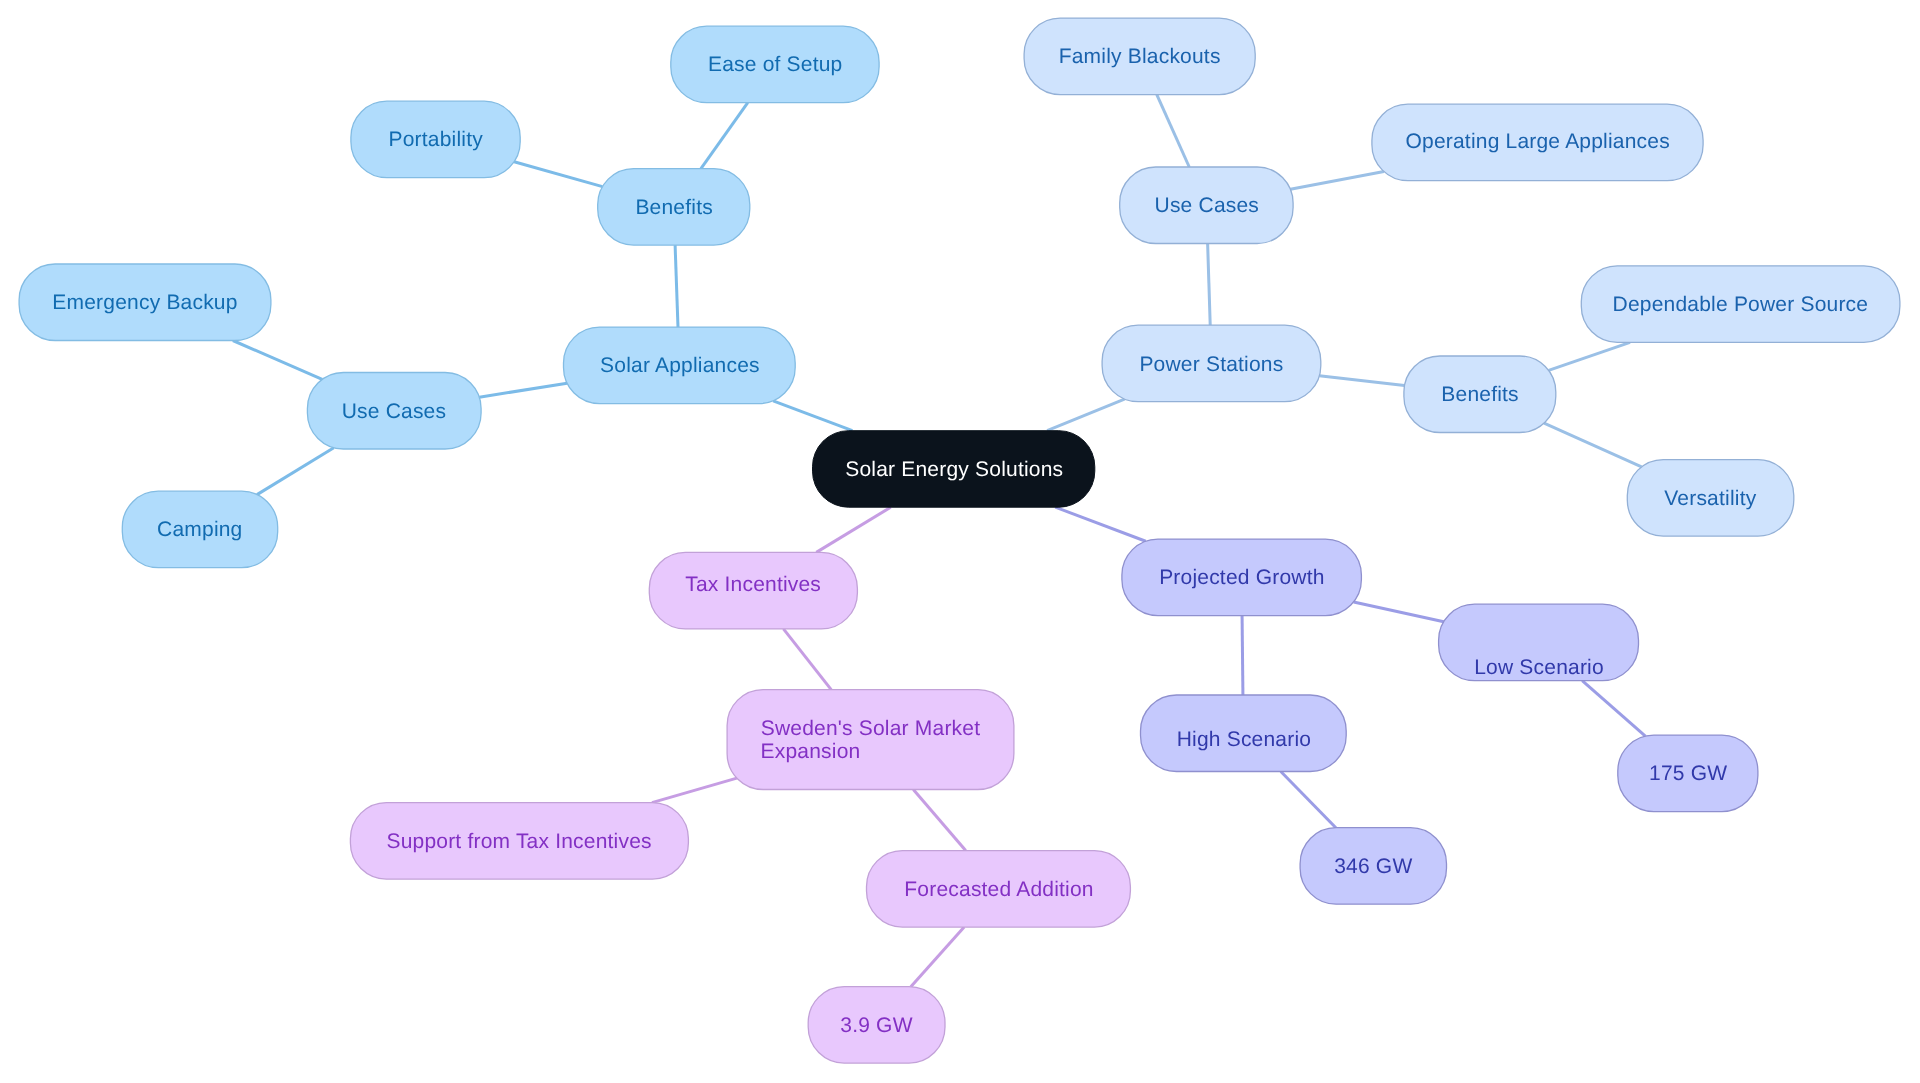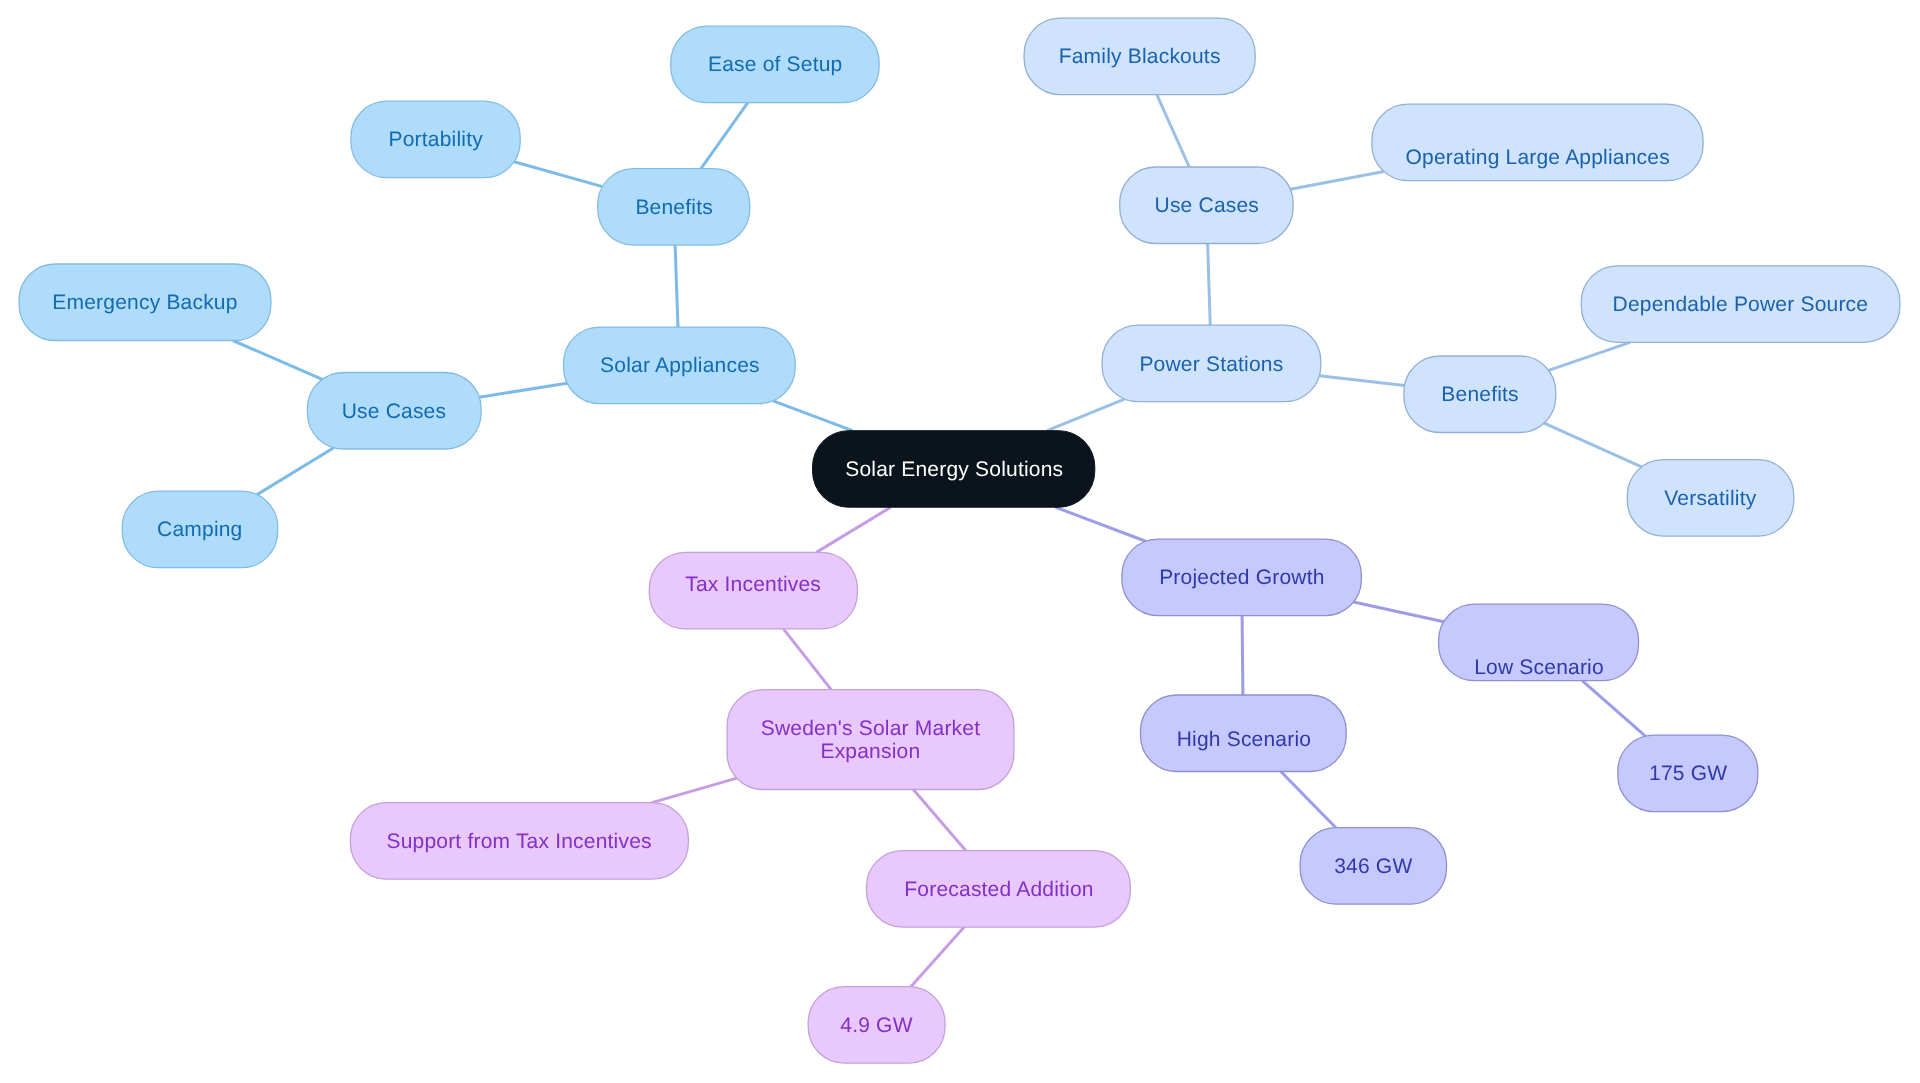--- a/index.html
+++ b/index.html
@@ -17,7 +17,7 @@
     position:absolute;
     box-sizing:border-box;
     display:flex;align-items:center;justify-content:center;
-    text-align:center;
+    text-align:left;
     white-space:pre-line;
     font-size:21px;
     line-height:22.8px;

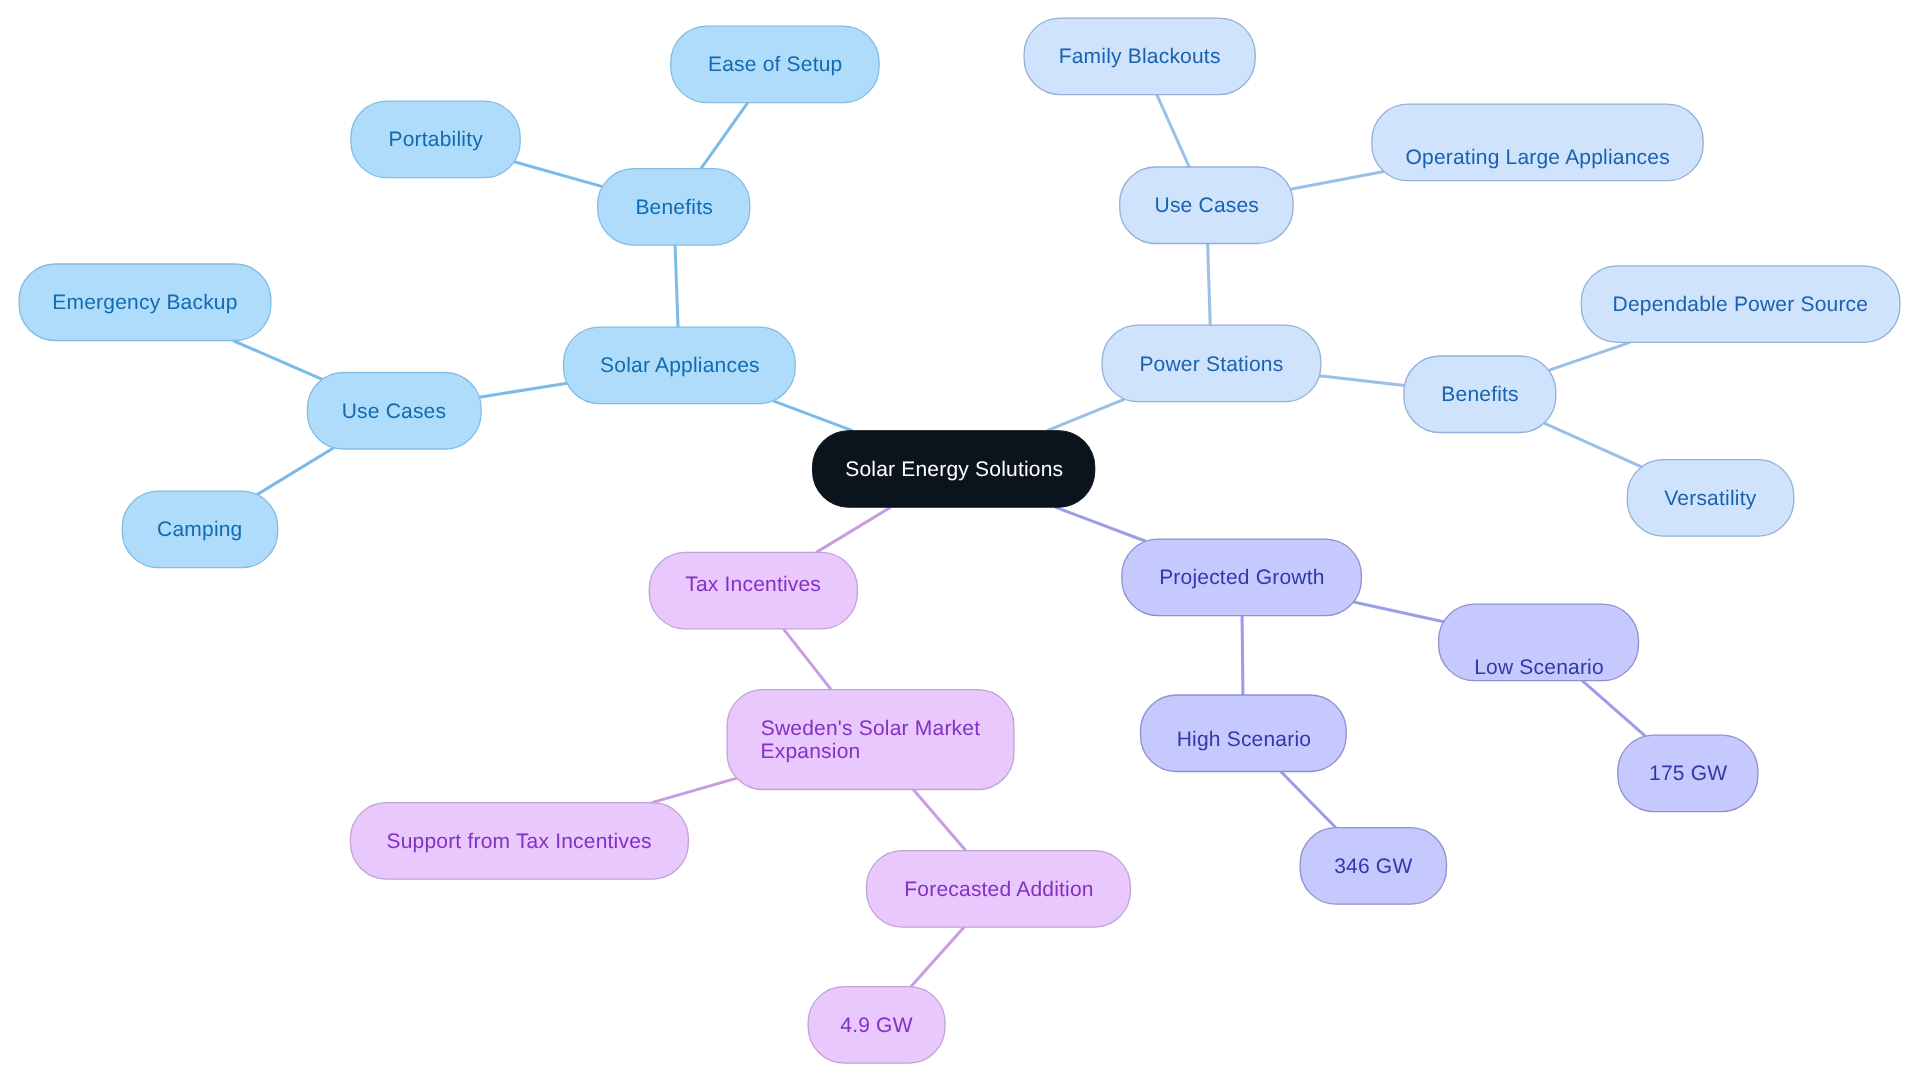--- a/index.html
+++ b/index.html
@@ -98,7 +98,7 @@
     <div class="node-label" style="left: 1102.1px; top: 325.2px; width: 218.7px; height: 79px; color: rgb(26, 98, 173); font-size: 21px;"><span class="lbl">Power Stations</span></div>
     <div class="node-label" style="left: 1119.7px; top: 167px; width: 173.4px; height: 76.5px; color: rgb(26, 98, 173); font-size: 21px;"><span class="lbl">Use Cases</span></div>
     <div class="node-label" style="left: 1024.1px; top: 18.1px; width: 231.1px; height: 76.5px; color: rgb(26, 98, 173); font-size: 21px;"><span class="lbl">Family Blackouts</span></div>
-    <div class="node-label" style="left: 1371.9px; top: 104.2px; width: 331.2px; height: 75px; color: rgb(26, 98, 173); font-size: 21px; margin-top: 16px;"><span class="lbl">Operating Large Appliances</span></div>
+    <div class="node-label" style="left: 1371.9px; top: 104.2px; width: 331.2px; height: 75px; color: rgb(26, 98, 173); font-size: 21px;"><span class="lbl">Operating Large Appliances</span></div>
     <div class="node-label" style="left: 1403.9px; top: 356px; width: 151.9px; height: 76.5px; color: rgb(26, 98, 173); font-size: 21px;"><span class="lbl">Benefits</span></div>
     <div class="node-label" style="left: 1581.3px; top: 265.8px; width: 318.6px; height: 76.5px; color: rgb(26, 98, 173); font-size: 21px;"><span class="lbl">Dependable Power Source</span></div>
     <div class="node-label" style="left: 1627.3px; top: 459.6px; width: 166.5px; height: 76.5px; color: rgb(26, 98, 173); font-size: 21px;"><span class="lbl">Versatility</span></div>

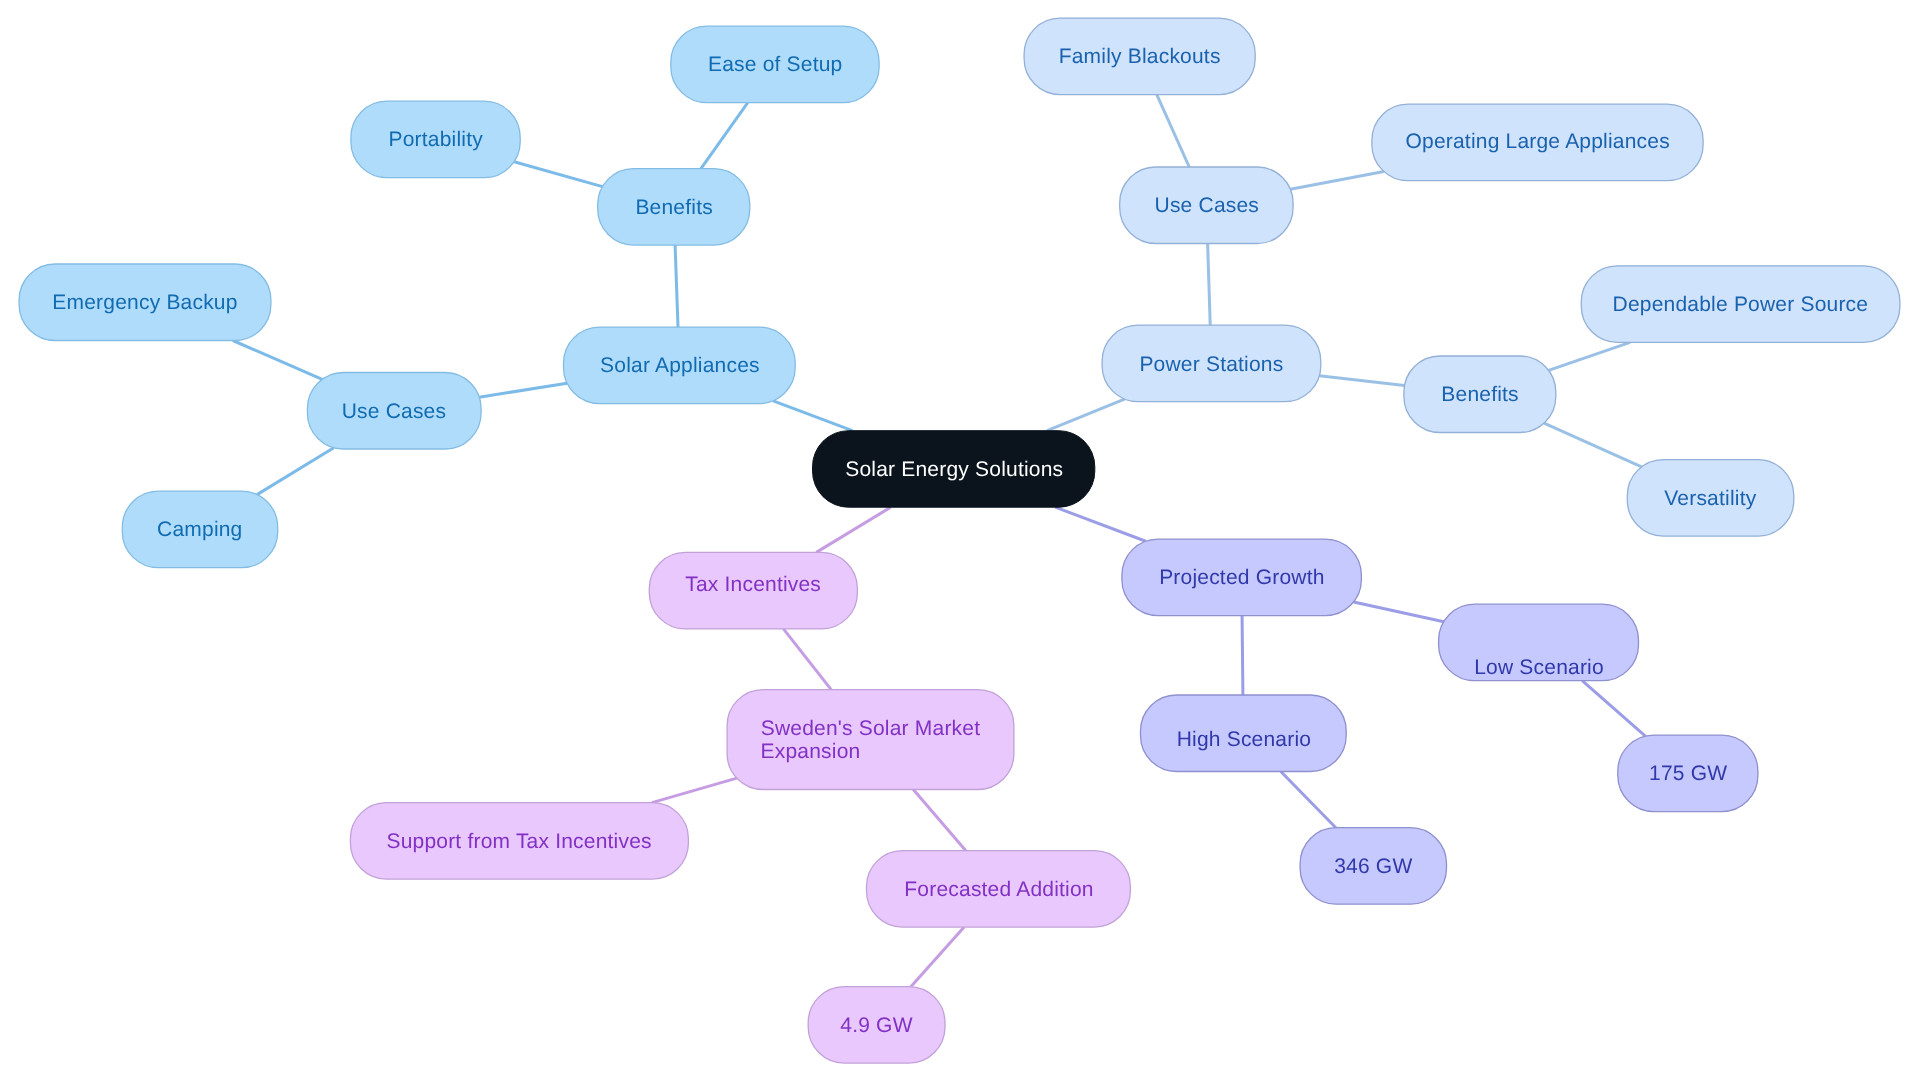--- a/index.html
+++ b/index.html
@@ -112,7 +112,7 @@
 Expansion</span></div>
     <div class="node-label" style="left: 350.4px; top: 802.6px; width: 338px; height: 76.5px; color: rgb(131, 48, 196); font-size: 21px;"><span class="lbl">Support from Tax Incentives</span></div>
     <div class="node-label" style="left: 866.5px; top: 850.6px; width: 263.9px; height: 76.5px; color: rgb(131, 48, 196); font-size: 21px;"><span class="lbl">Forecasted Addition</span></div>
-    <div class="node-label" style="left: 808.2px; top: 986.6px; width: 136.8px; height: 76.5px; color: rgb(131, 48, 196); font-size: 21px;"><span class="lbl">4.9 GW</span></div>
+    <div class="node-label" style="left: 808.2px; top: 986.6px; width: 136.8px; height: 76.5px; color: rgb(131, 48, 196); font-size: 21px;"><span class="lbl">3.9 GW</span></div>
   </div>
 
 </body></html>

